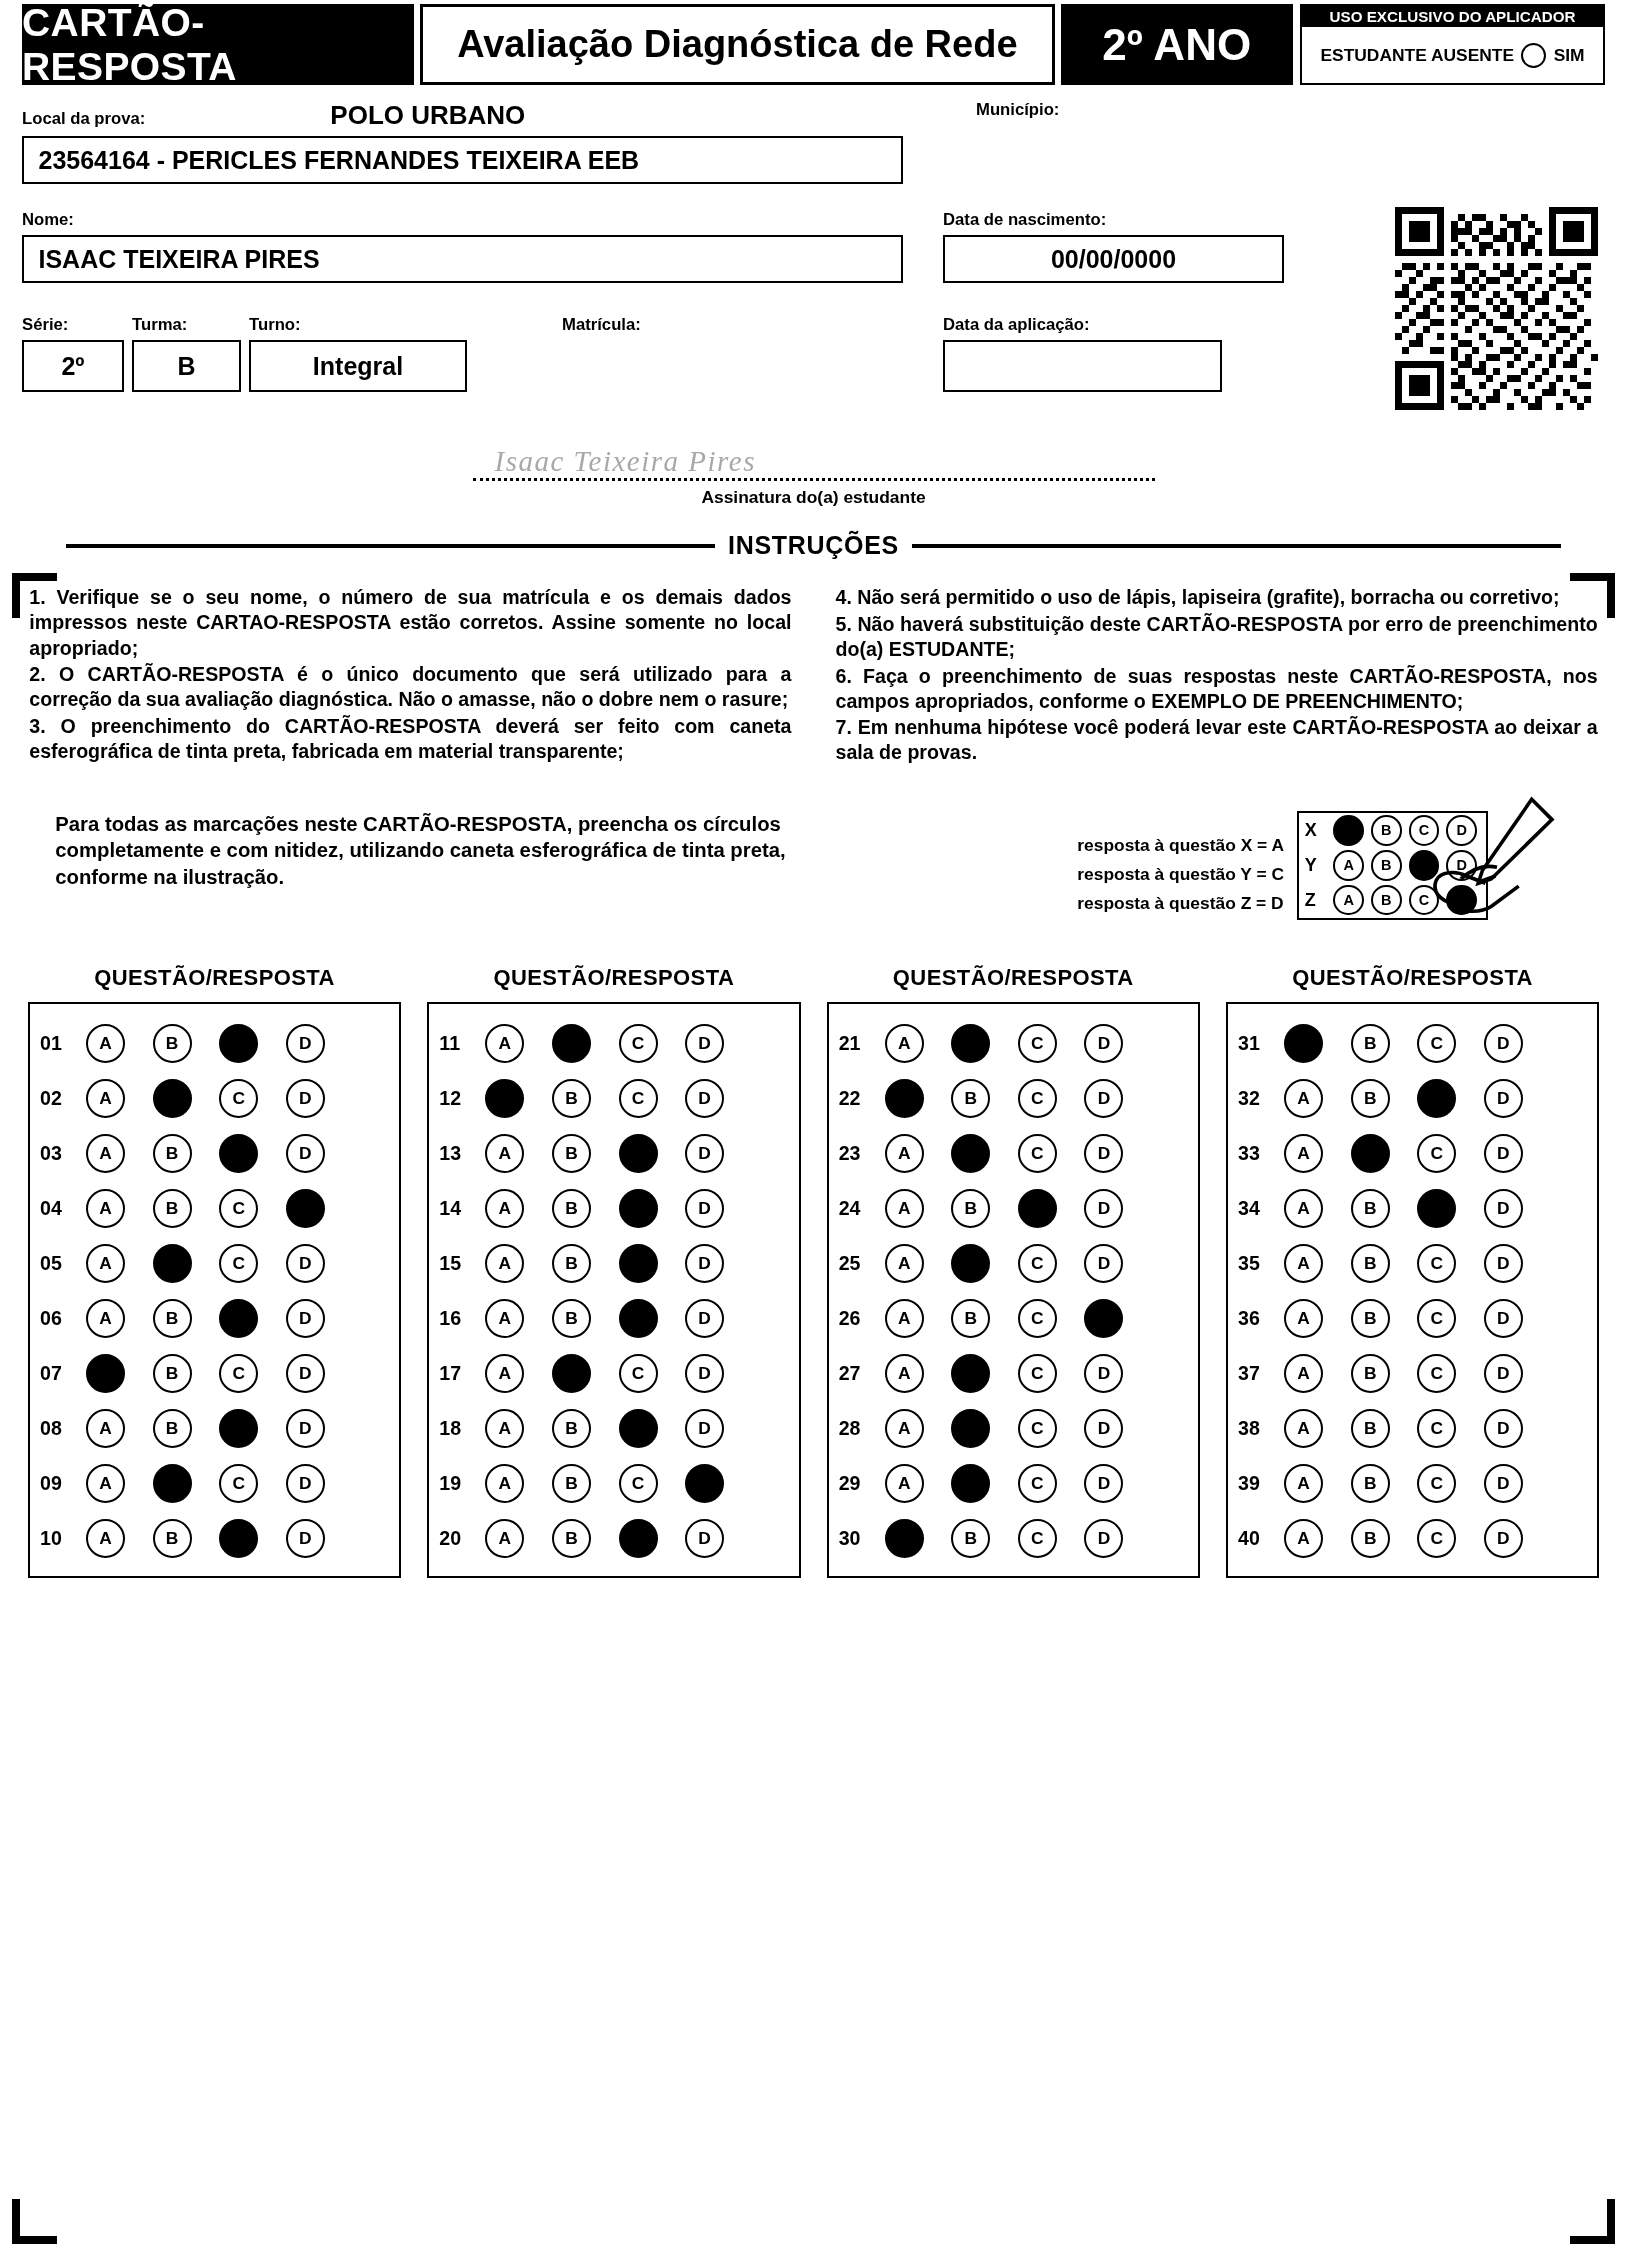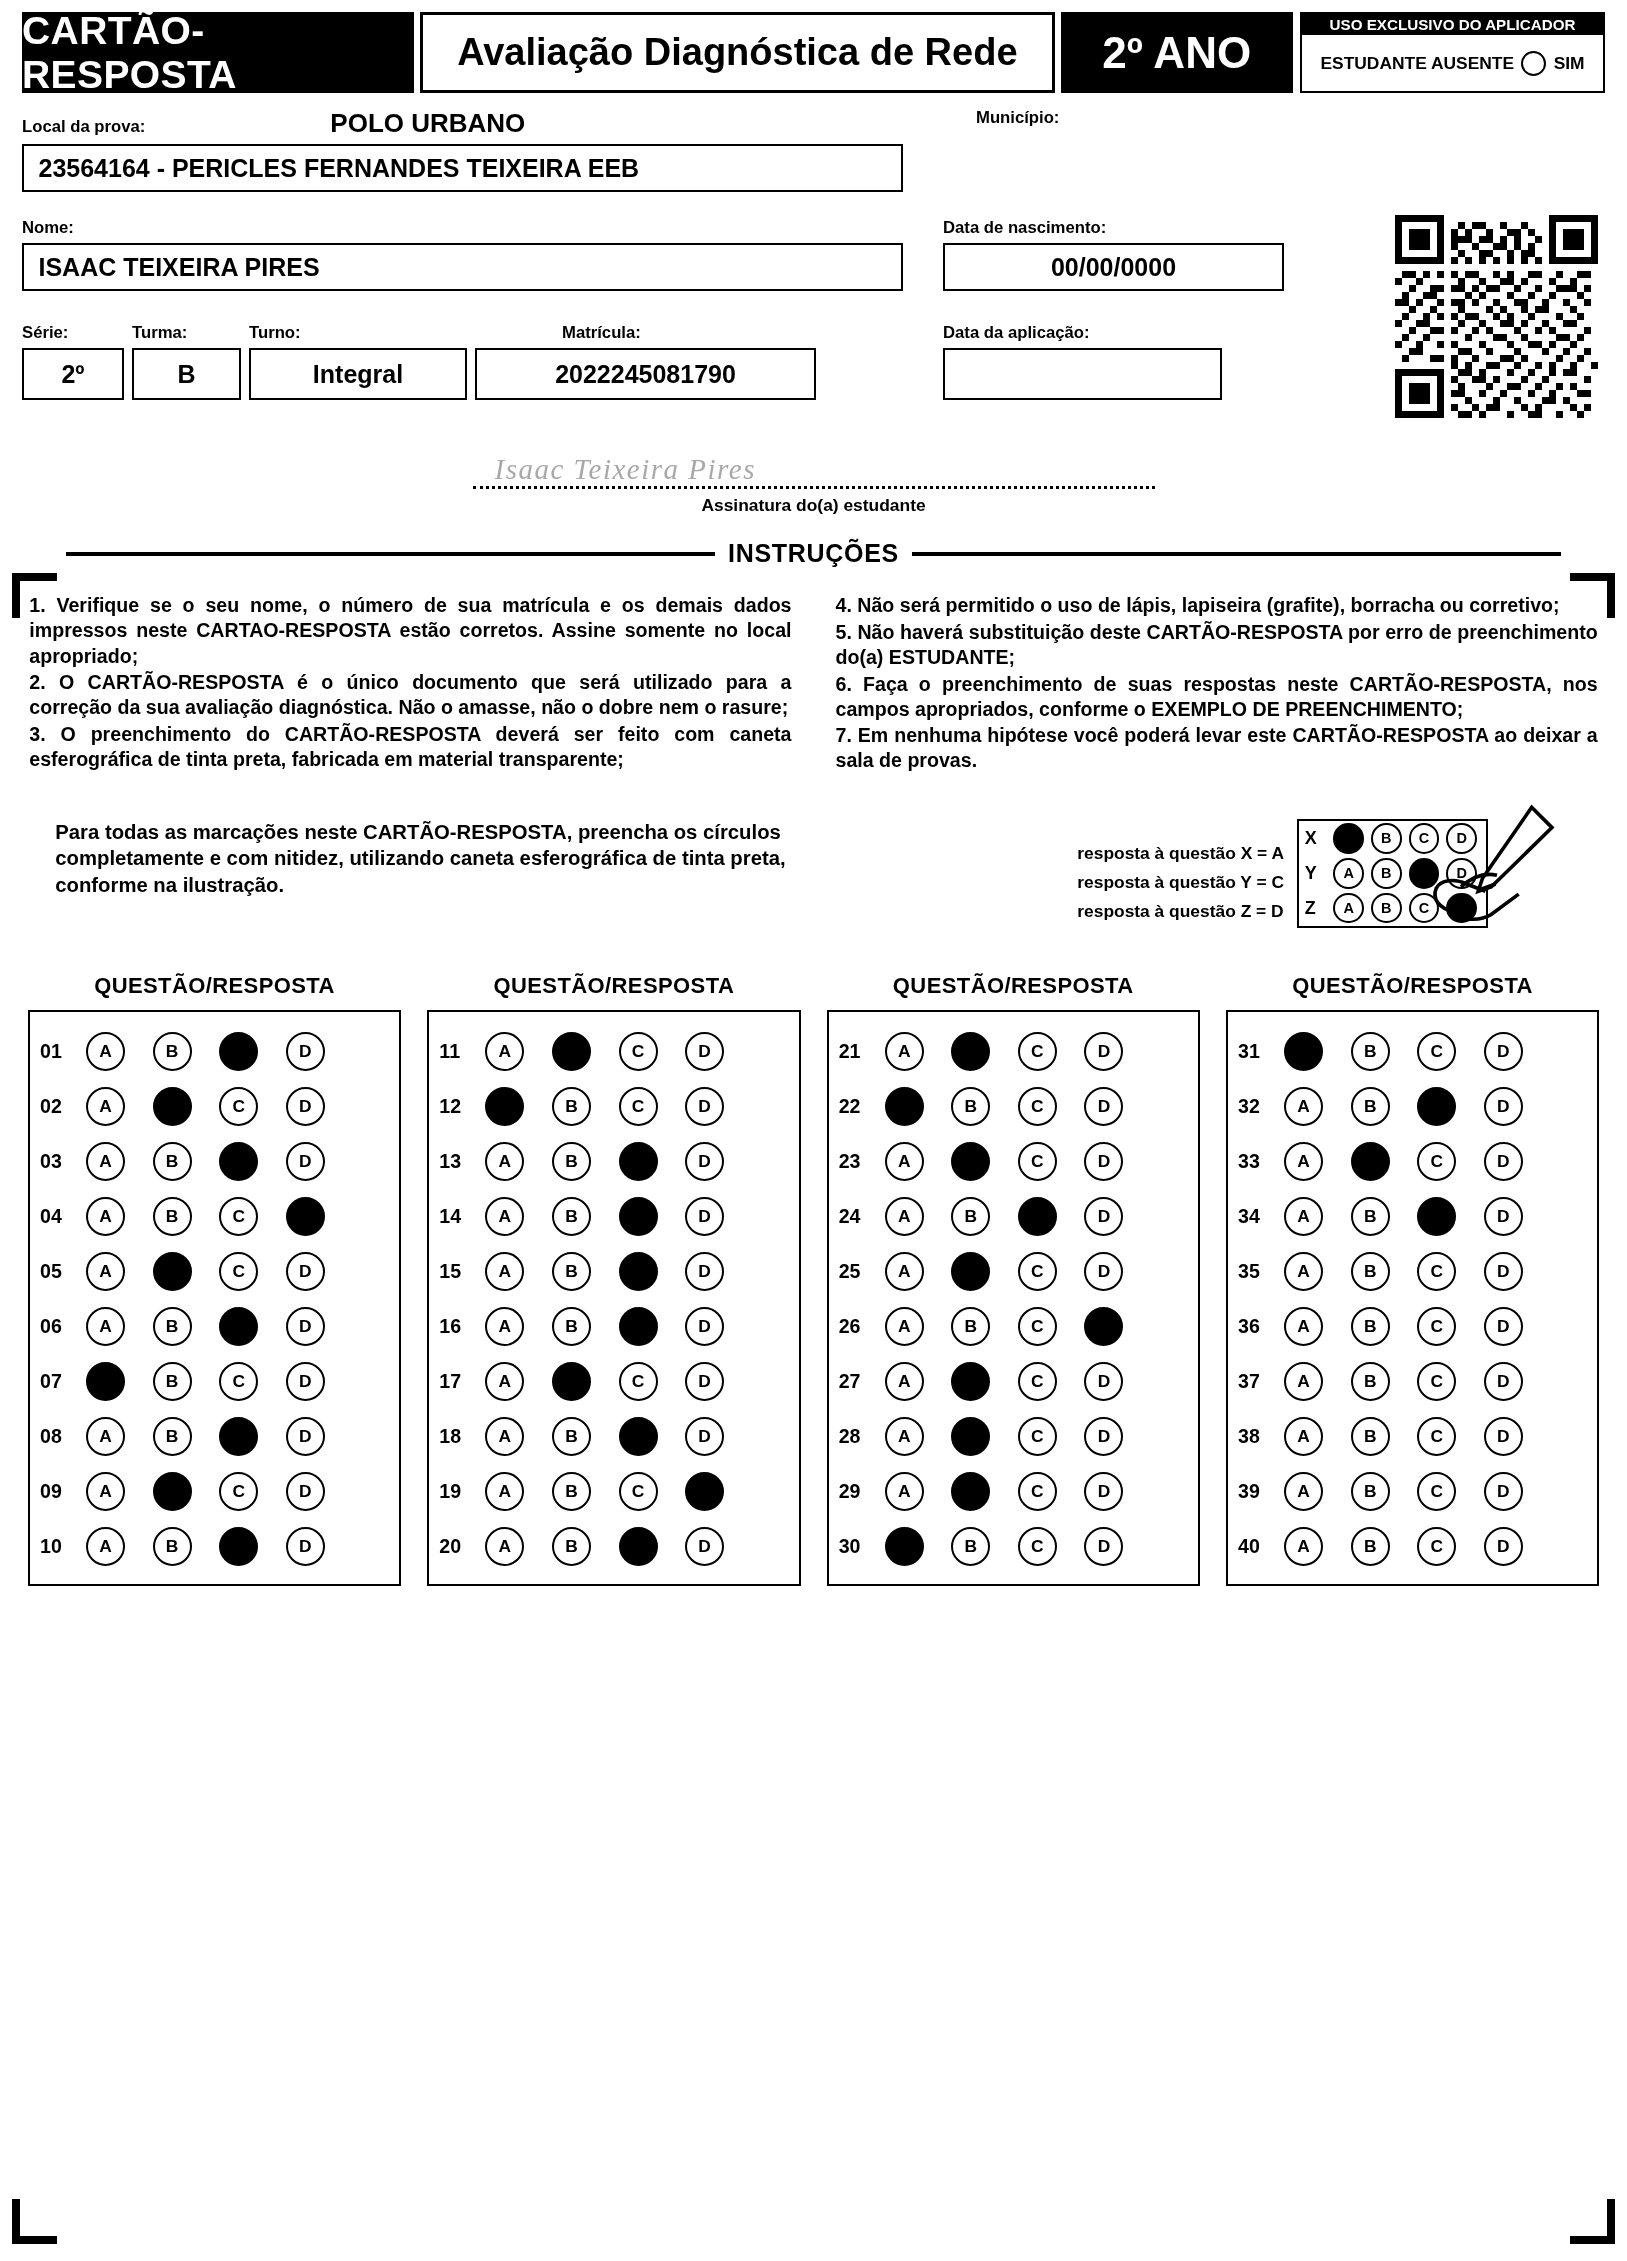--- a/index.html
+++ b/index.html
@@ -15,7 +15,7 @@
     position:relative;
     width:1627px;
     height:2261px;
-    padding: 12px 22px 0 22px;
+    padding: 4px 22px 0 22px;
   }
 
   

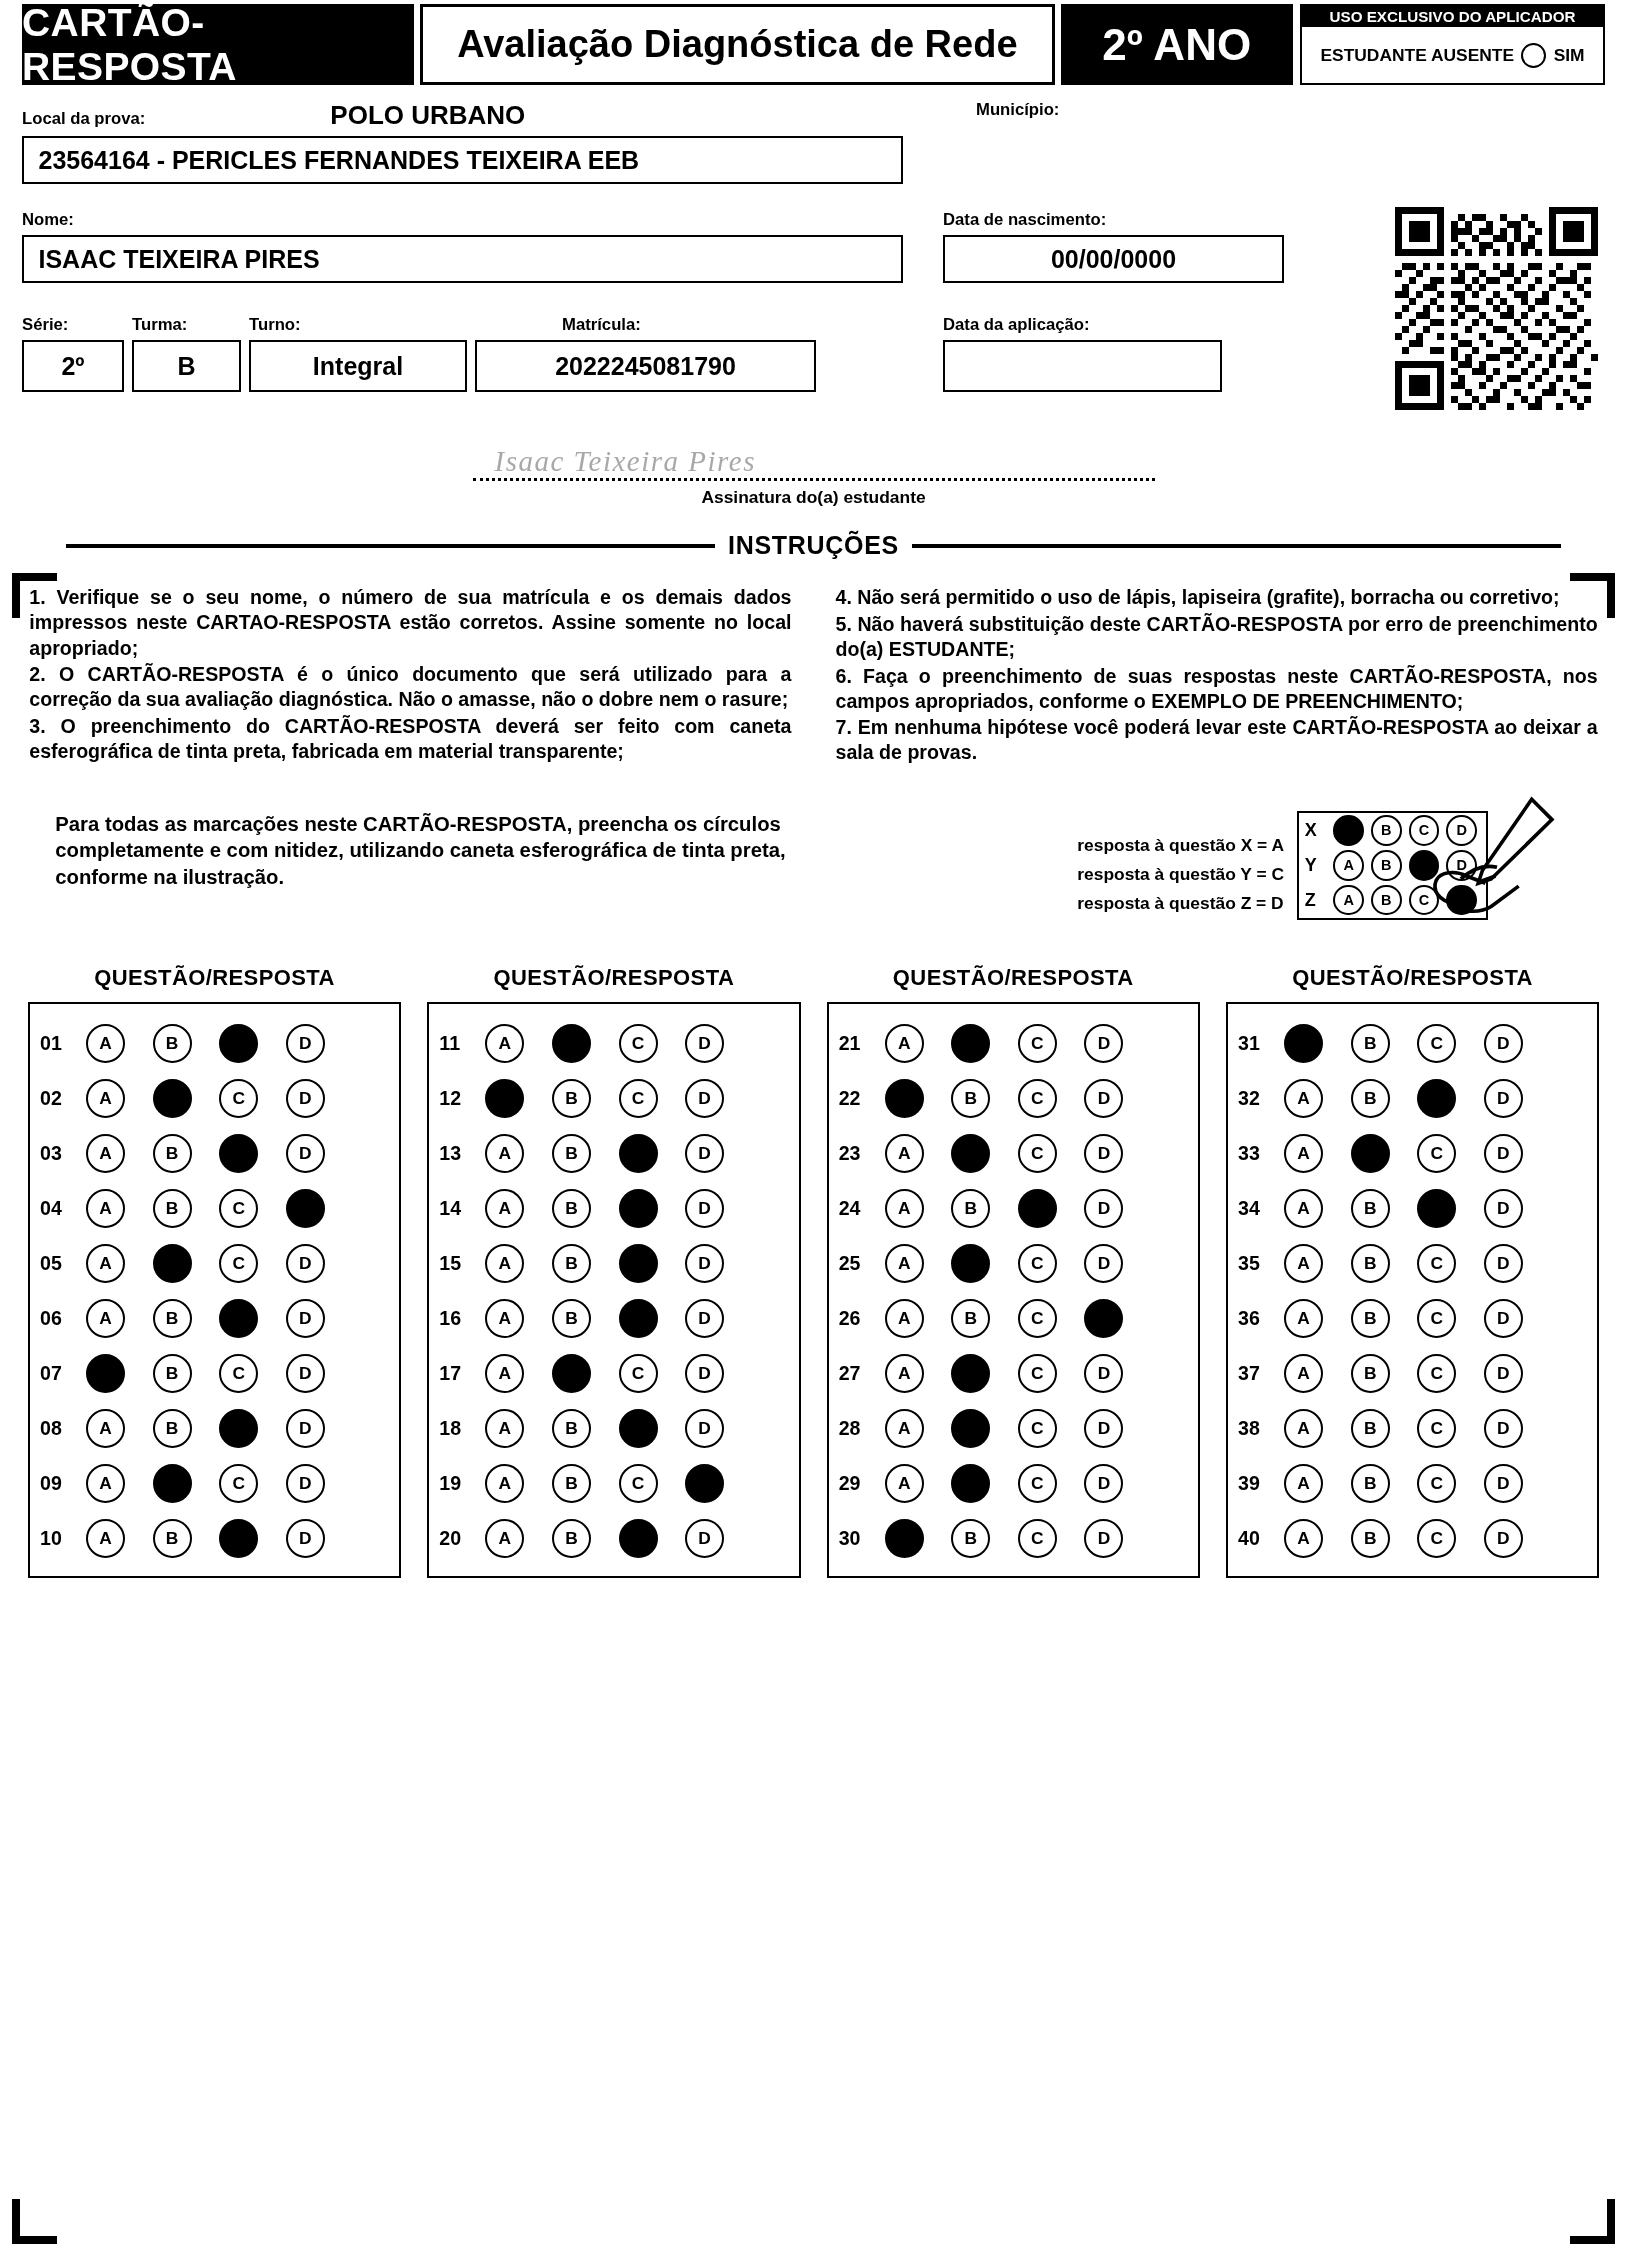--- a/index.html
+++ b/index.html
@@ -272,7 +272,6 @@
       </div>
       <div class="sf" style="width:341px;">
         <div class="lbl" style="padding-left:87px;">Matrícula:</div>
-        <div class="field-box" style="margin-top:5.8px;">2022245081790</div>
       </div>
     </div>
 

